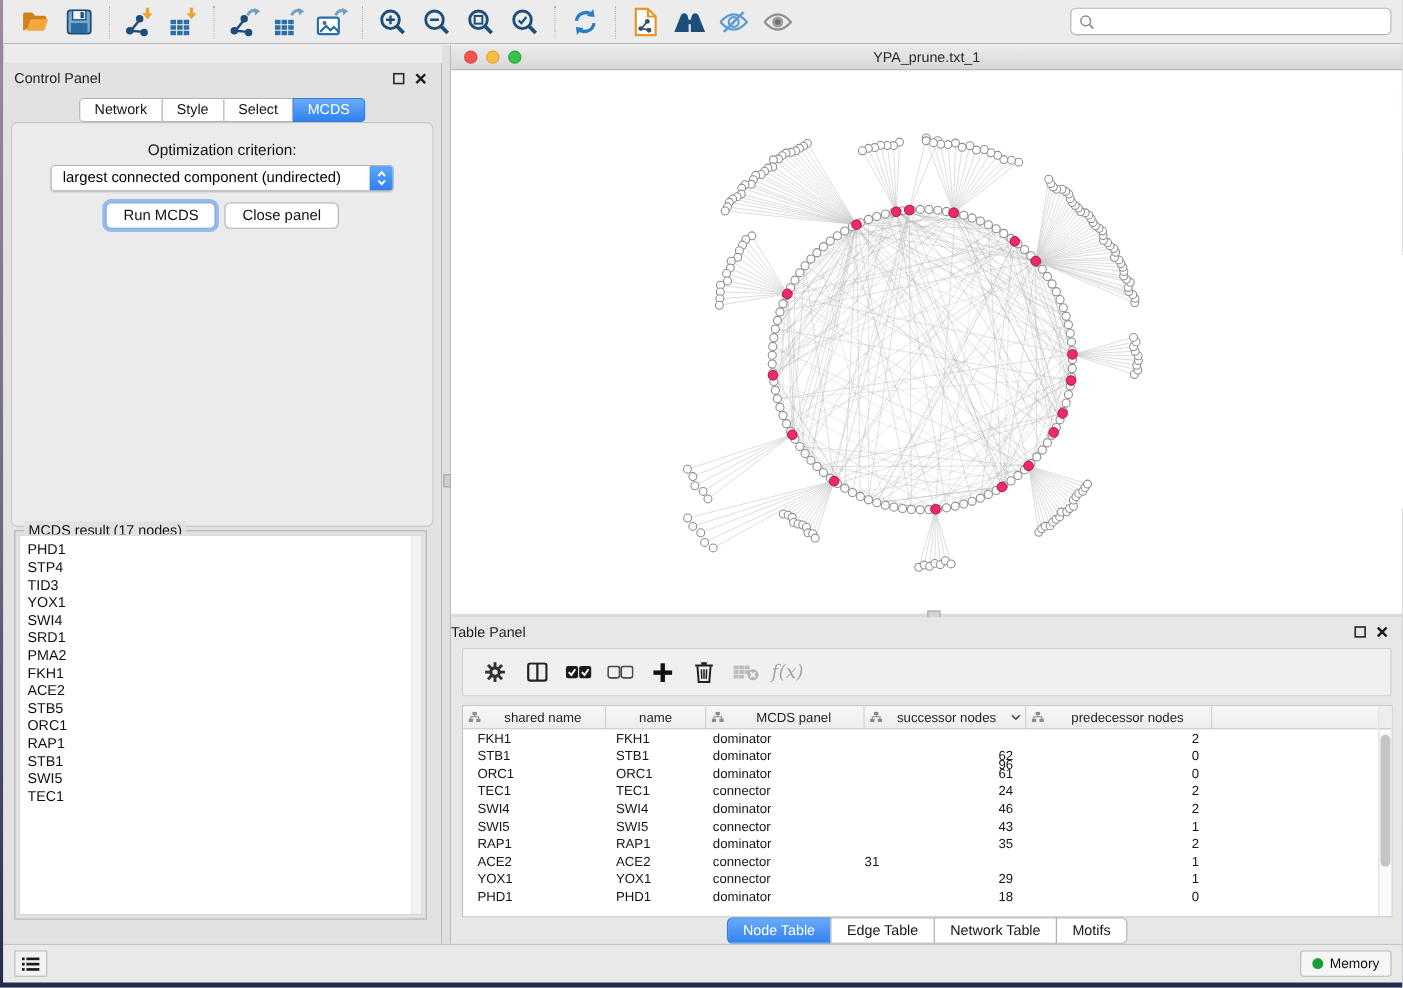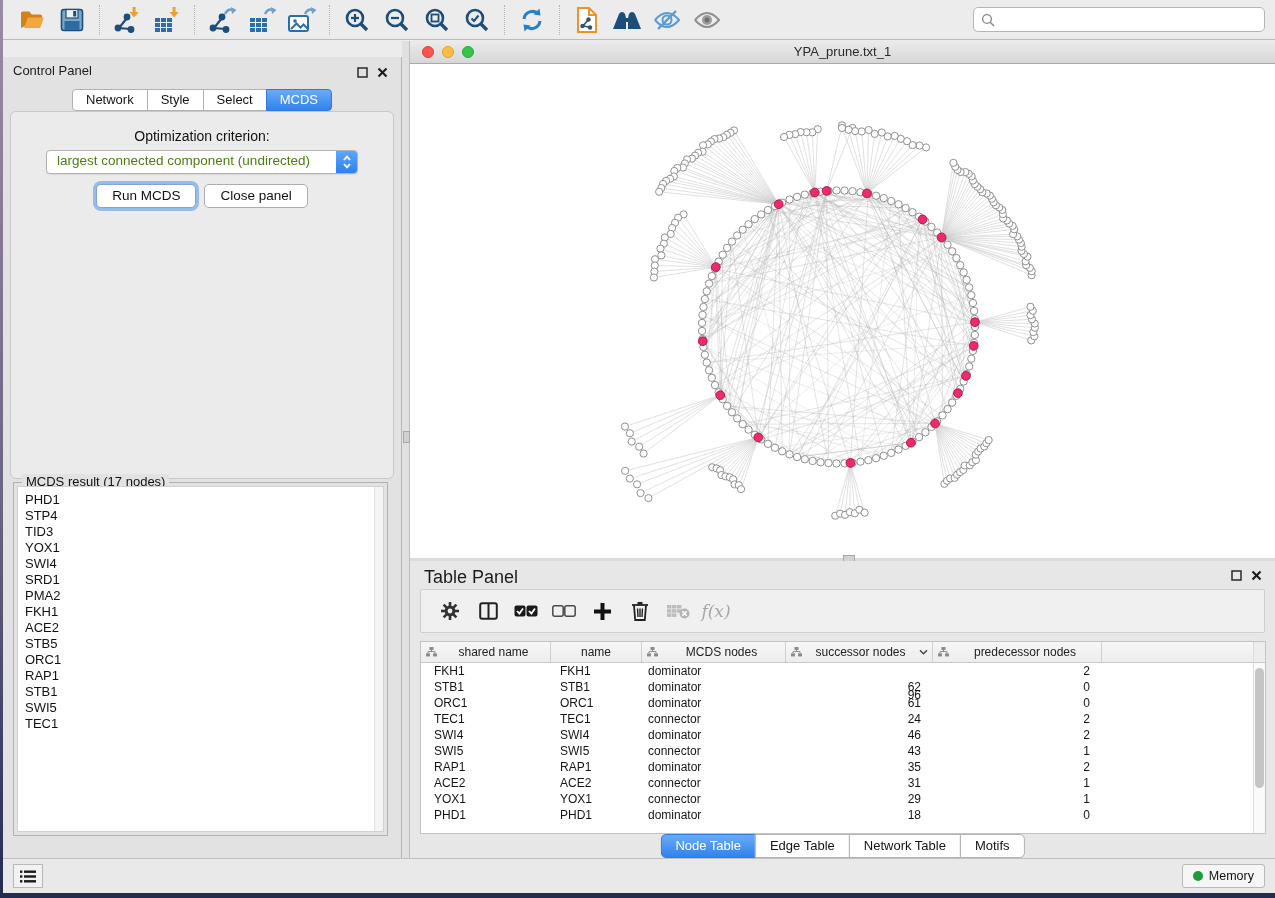--- a/index.html
+++ b/index.html
@@ -32,7 +32,7 @@
   .opt-label{position:absolute;top:16px;left:0;right:0;text-align:center;font-size:14px;color:#111;}
   .selectbox{position:absolute;top:38px;left:50%;transform:translateX(-50%);width:312px;height:24px;background:#fff;
     border:1px solid #b3b3b3;border-radius:4px;display:flex;box-sizing:border-box;box-shadow:0 1px 1px rgba(0,0,0,.08);}
-  .select-value{flex:1;font-size:13.5px;color:#4d7c0f;padding:2px 0 0 10px;white-space:nowrap;overflow:hidden;}
+  .select-value{flex:1;font-size:13.5px;color:#000000;padding:2px 0 0 10px;white-space:nowrap;overflow:hidden;}
   .select-stepper{width:21px;border-radius:0 3px 3px 0;background:linear-gradient(#5da8fa,#2f7ef0);display:flex;align-items:center;justify-content:center;}
   .btn-row{position:absolute;top:72px;left:0;right:0;display:flex;justify-content:center;gap:8px;}
   .aqua-btn{background:#fff;border:1px solid #adadad;border-radius:5px;padding:3px 15px 4px 15px;font-size:13.5px;color:#111;font-family:inherit;}

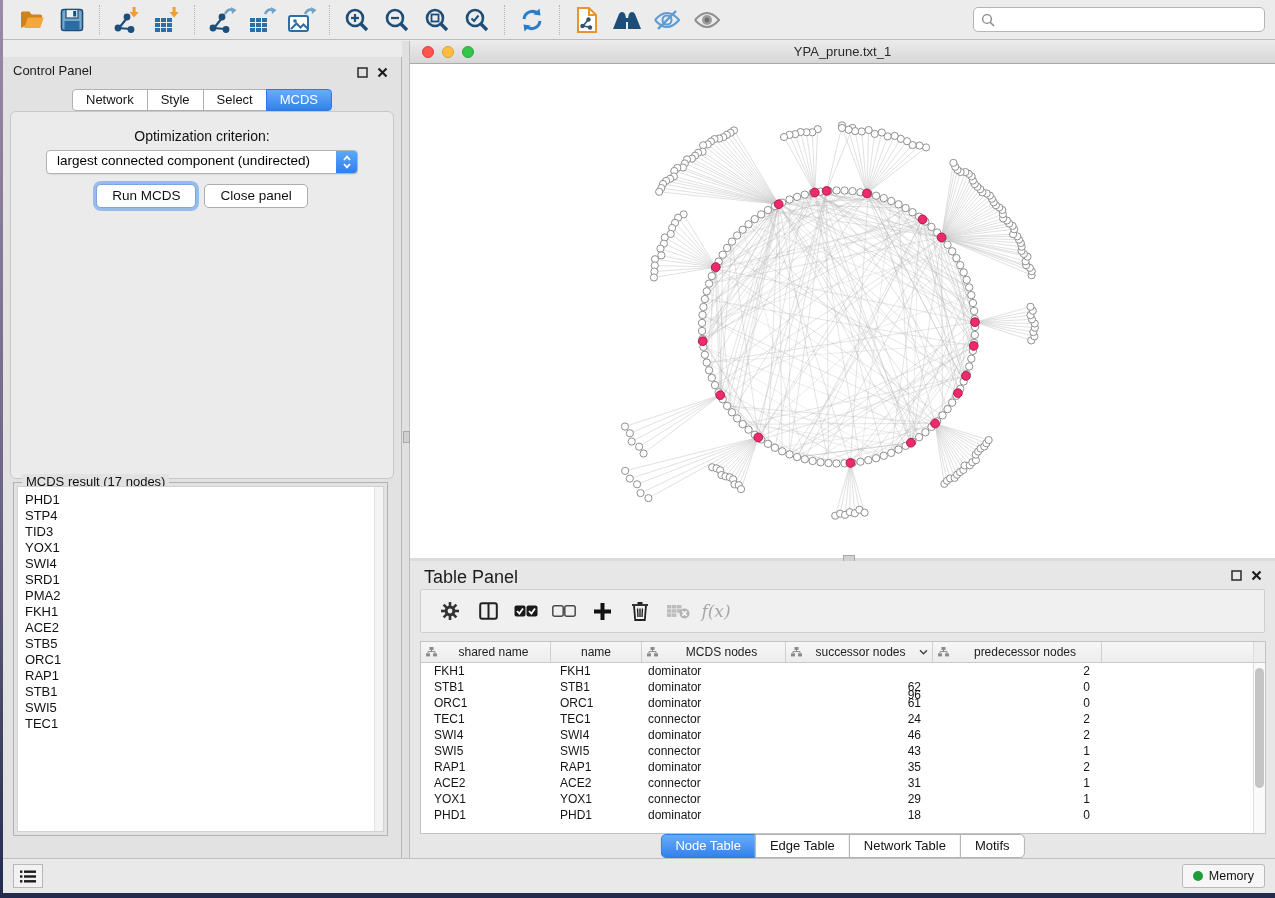--- a/index.html
+++ b/index.html
@@ -64,7 +64,7 @@
 
   
   .table-panel{position:absolute;left:407px;right:0;top:561px;height:297px;background:#e7e7e7;}
-  .tp-title{position:absolute;left:14px;top:6px;font-size:18px;color:#1c1c1c;}
+  .tp-title{position:absolute;left:0;top:6px;font-size:13px;color:#1c1c1c;}
   .tp-toolbar{position:absolute;left:10px;right:10px;top:28px;height:44px;background:#f0f0f0;border:1px solid #cfcfcf;
     border-radius:2px;display:flex;align-items:center;padding-left:16px;box-sizing:border-box;}
   .tp-tool{width:26px;height:26px;display:flex;align-items:center;justify-content:center;margin-right:12px;flex:0 0 auto;}

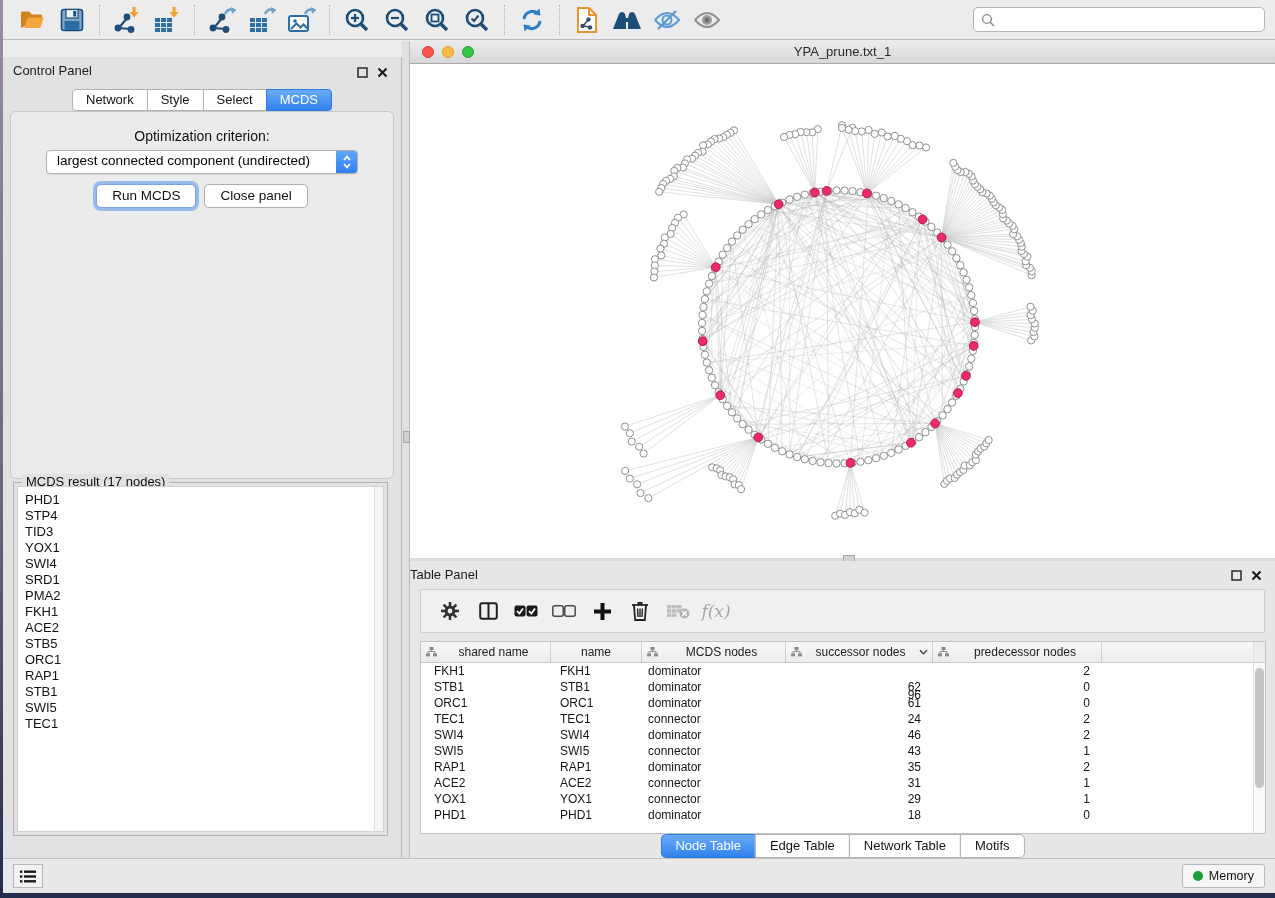--- a/index.html
+++ b/index.html
@@ -1093,7 +1093,7 @@
                 </g>
                 <path d="M5.5 3 v1.6 M2 6.4 V4.6 h7 v1.8" stroke="#8a8a8a" stroke-width="1" fill="none"></path>
               </svg>
-              <span class="th-label">MCDS nodes</span>
+              <span class="th-label">MCDS panel</span>
             </div>
             <div class="th" style="width: 147px;">
               <svg class="h-icon" width="11" height="10" viewBox="0 0 11 10">

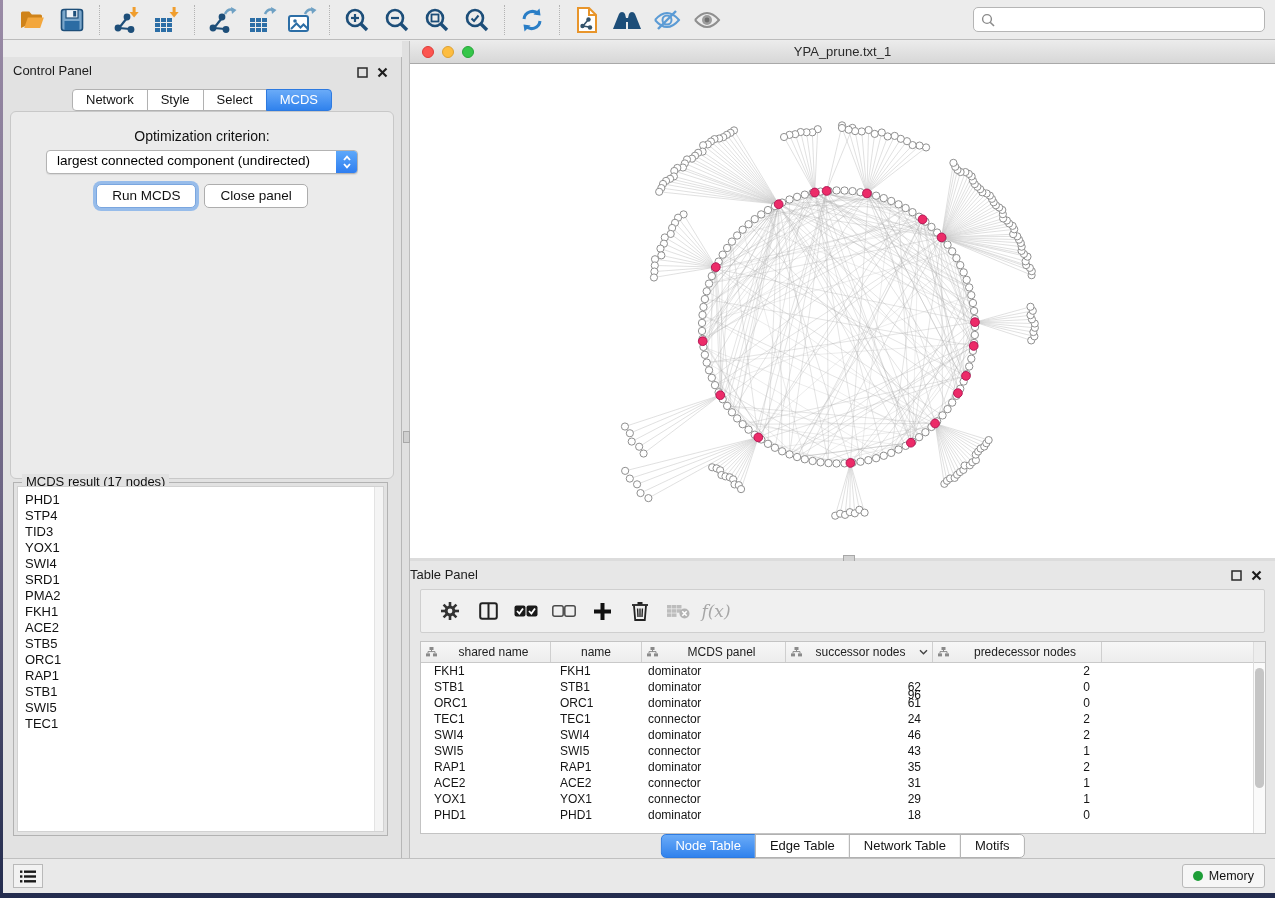--- a/index.html
+++ b/index.html
@@ -1175,7 +1175,7 @@
               <div class="td" style="width: 130px; text-align: left; padding-left: 13px;">ACE2</div>
               <div class="td" style="width: 91px; text-align: left; padding-left: 9px;">ACE2</div>
               <div class="td" style="width: 144px; text-align: left; padding-left: 6px;">connector</div>
-              <div class="td" style="width: 147px; text-align: right; padding-right: 12px;">31</div>
+              <div class="td" style="width: 147px; text-align: left; padding-right: 12px;">31</div>
               <div class="td" style="width: 169px; text-align: right; padding-right: 12px;">1</div>
             </div>
             <div class="tr">

